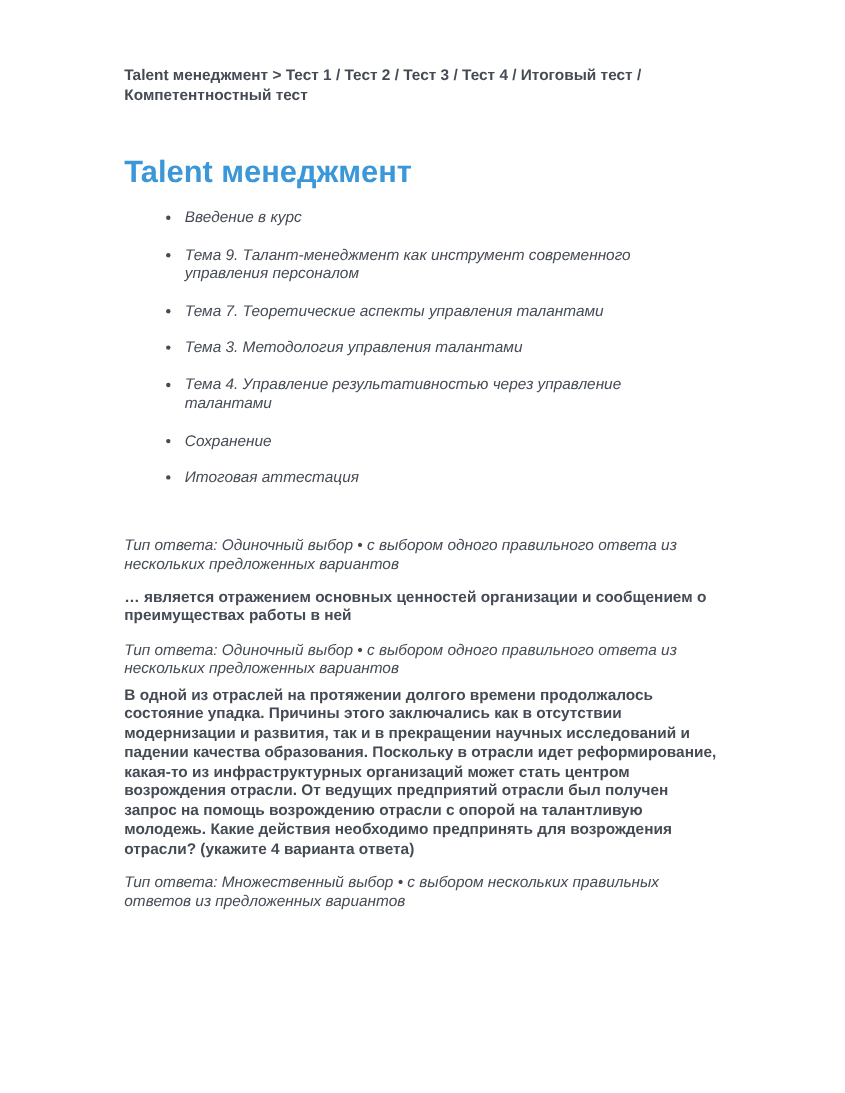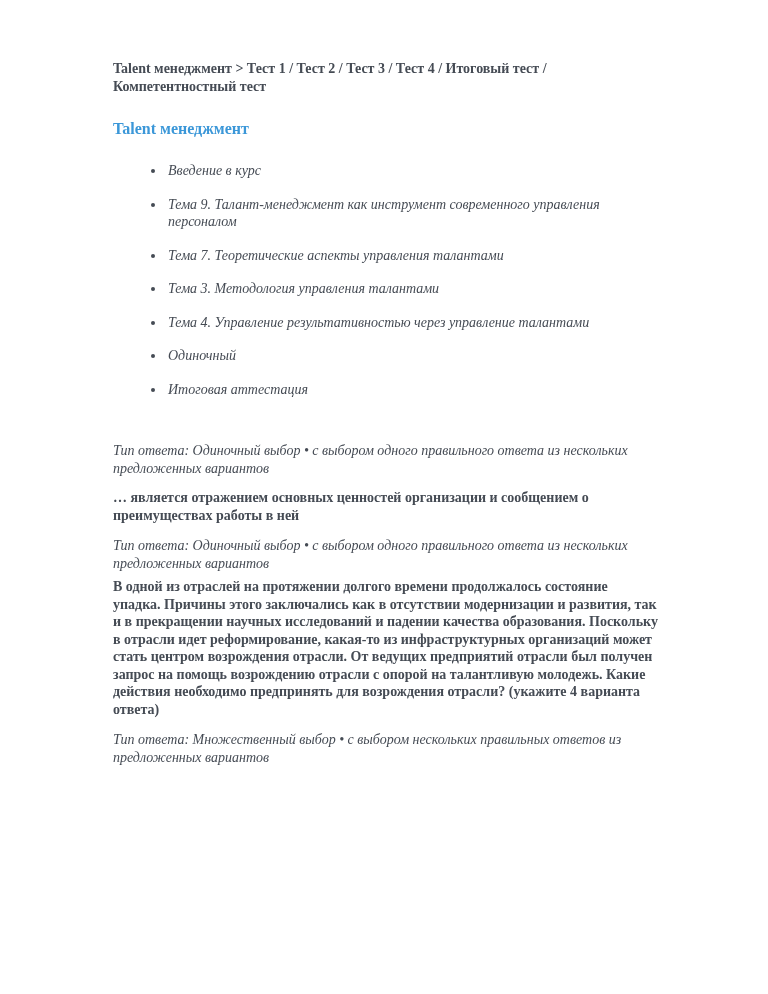--- a/index.html
+++ b/index.html
@@ -15,7 +15,7 @@
     box-sizing: border-box;
     padding: 60px 110px 0 113px;
     overflow: hidden;
-    font-family: Liberation Serif, serif;
+    font-family: Liberation Sans, sans-serif;
     font-size: 14px;
     line-height: 17.5px;
     color: #454b54;

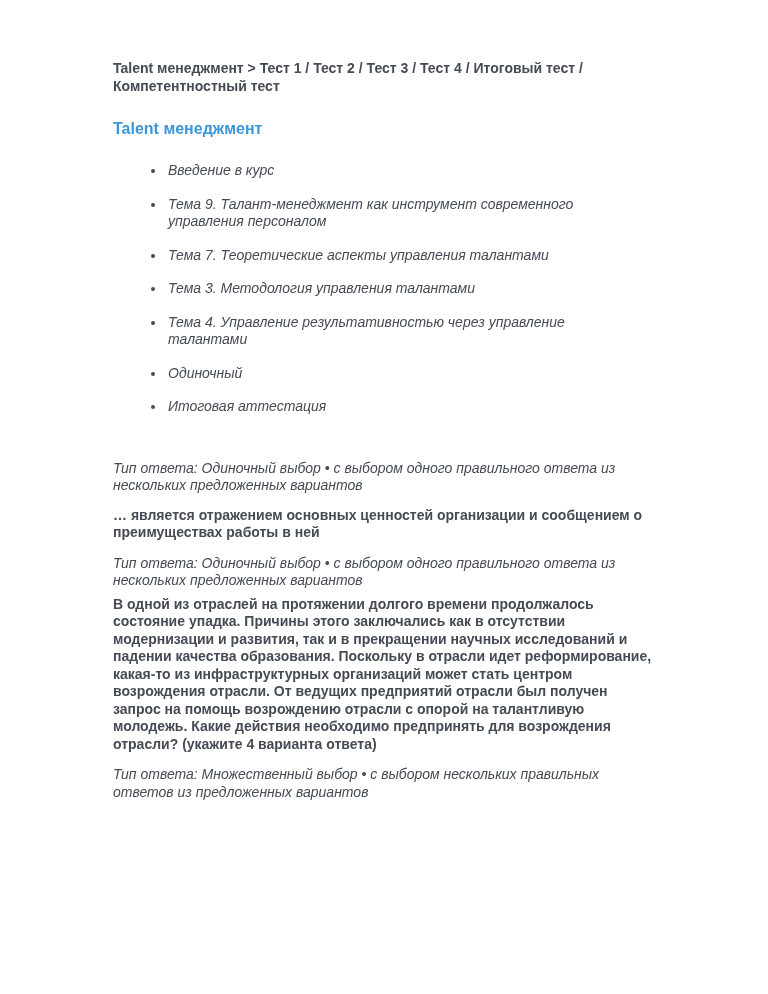--- a/index.html
+++ b/index.html
@@ -25,8 +25,8 @@
     font-weight: bold;
   }
   .doc-title {
-    margin: 20px 0 0 0;
-    font-size: 16px;
+    margin: 47px 0 0 0;
+    font-size: 28px;
     line-height: 27px;
     font-weight: bold;
     color: #3b97d8;

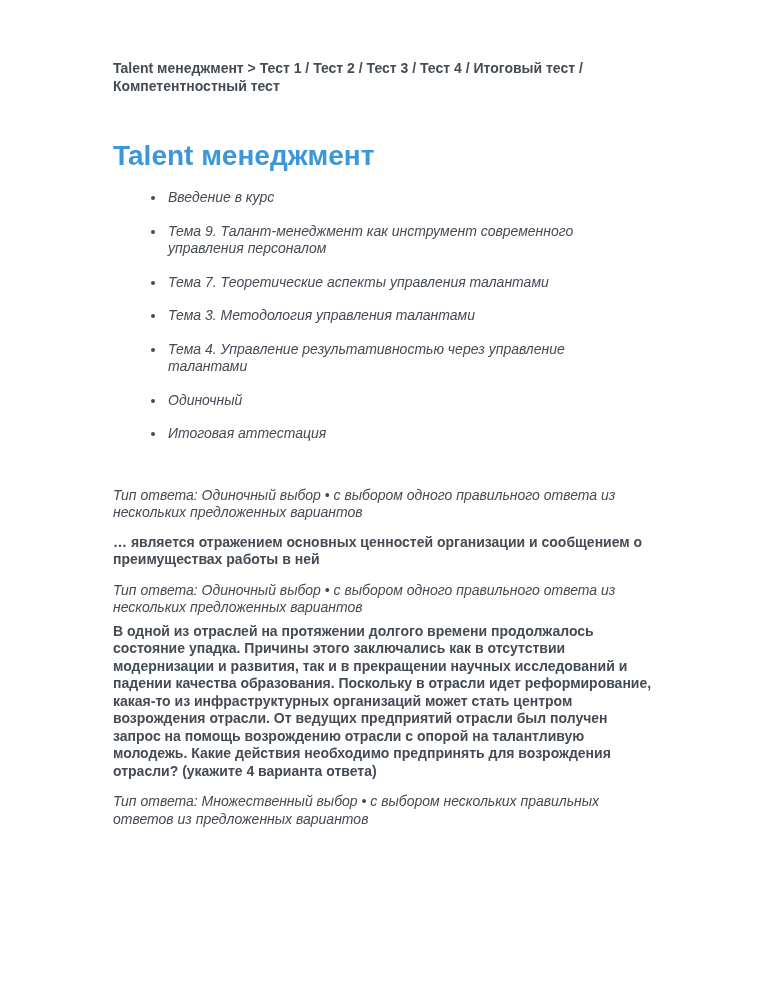--- a/index.html
+++ b/index.html
@@ -76,7 +76,7 @@
     <li>Тема 7. Теоретические аспекты управления талантами</li>
     <li>Тема 3. Методология управления талантами</li>
     <li>Тема 4. Управление результативностью через управление талантами</li>
-    <li>Одиночный</li>
+    <li>Сохранение</li>
     <li>Итоговая аттестация</li>
   </ul>
 

